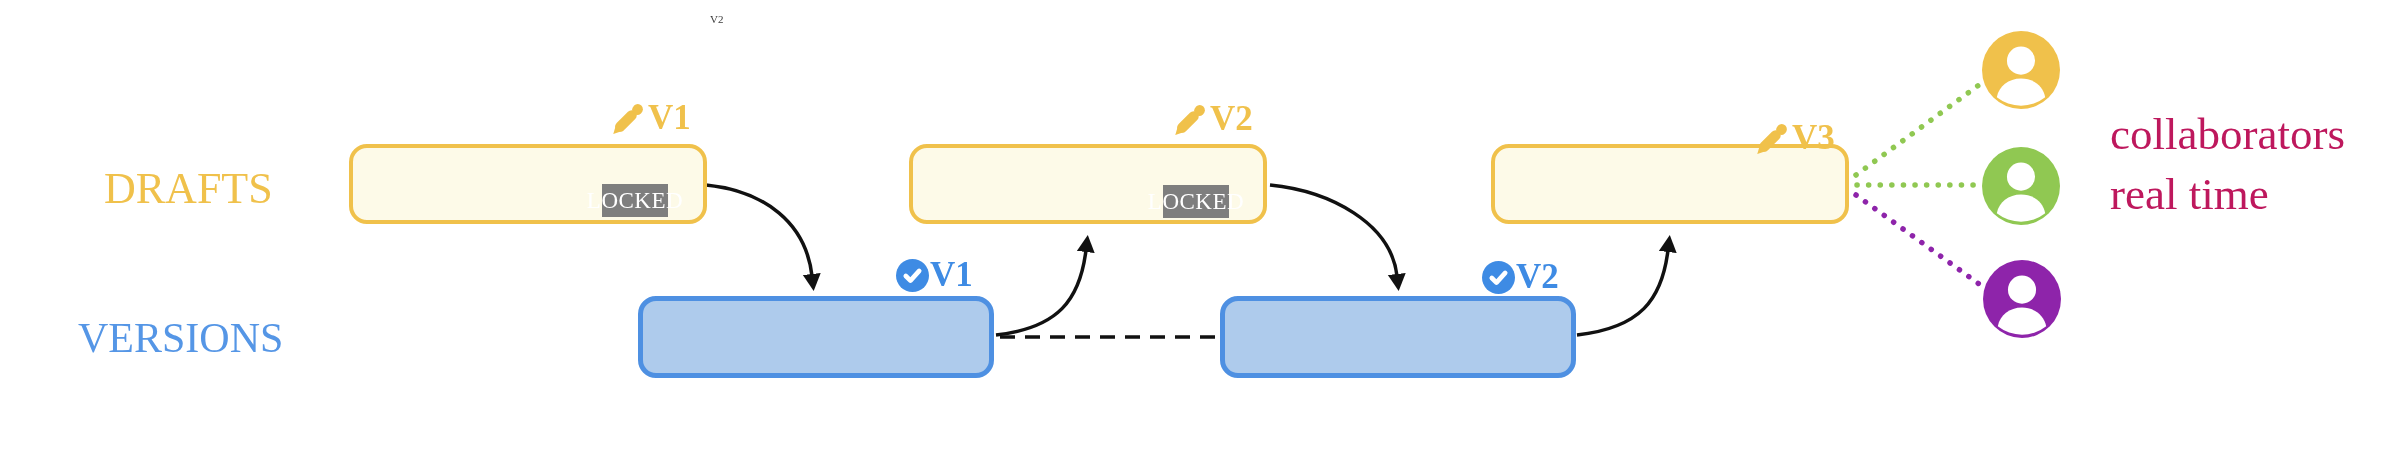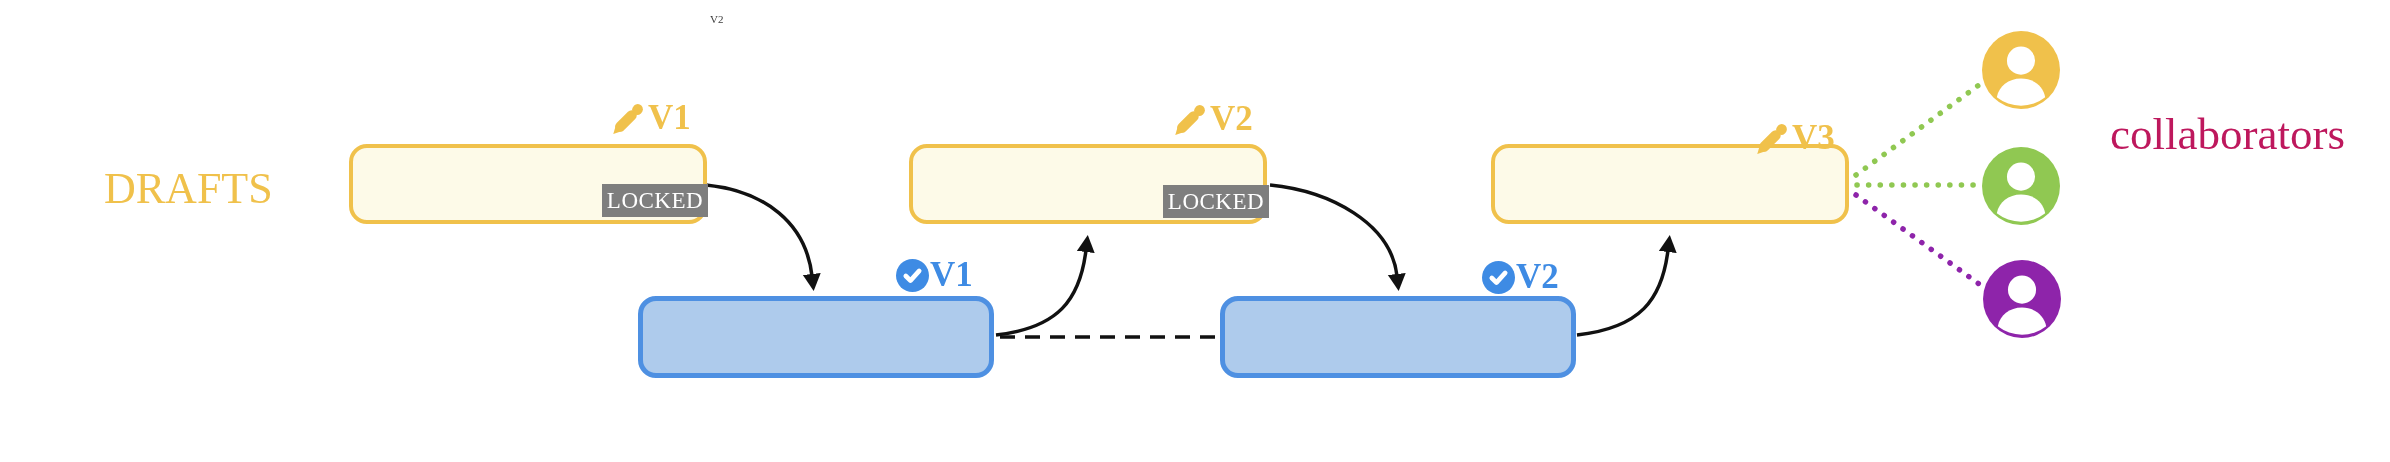--- a/index.html
+++ b/index.html
@@ -33,7 +33,7 @@
   .tag svg { display:block; }
 
   .locked-badge {
-    position:absolute; width:106px; height:33px; background:#7E7E7E;
+    position:absolute; width:66px; height:33px; background:#7E7E7E;
     color:#ffffff; font-size:23px; letter-spacing:0.5px;
     display:flex; align-items:center; justify-content:center;
   }

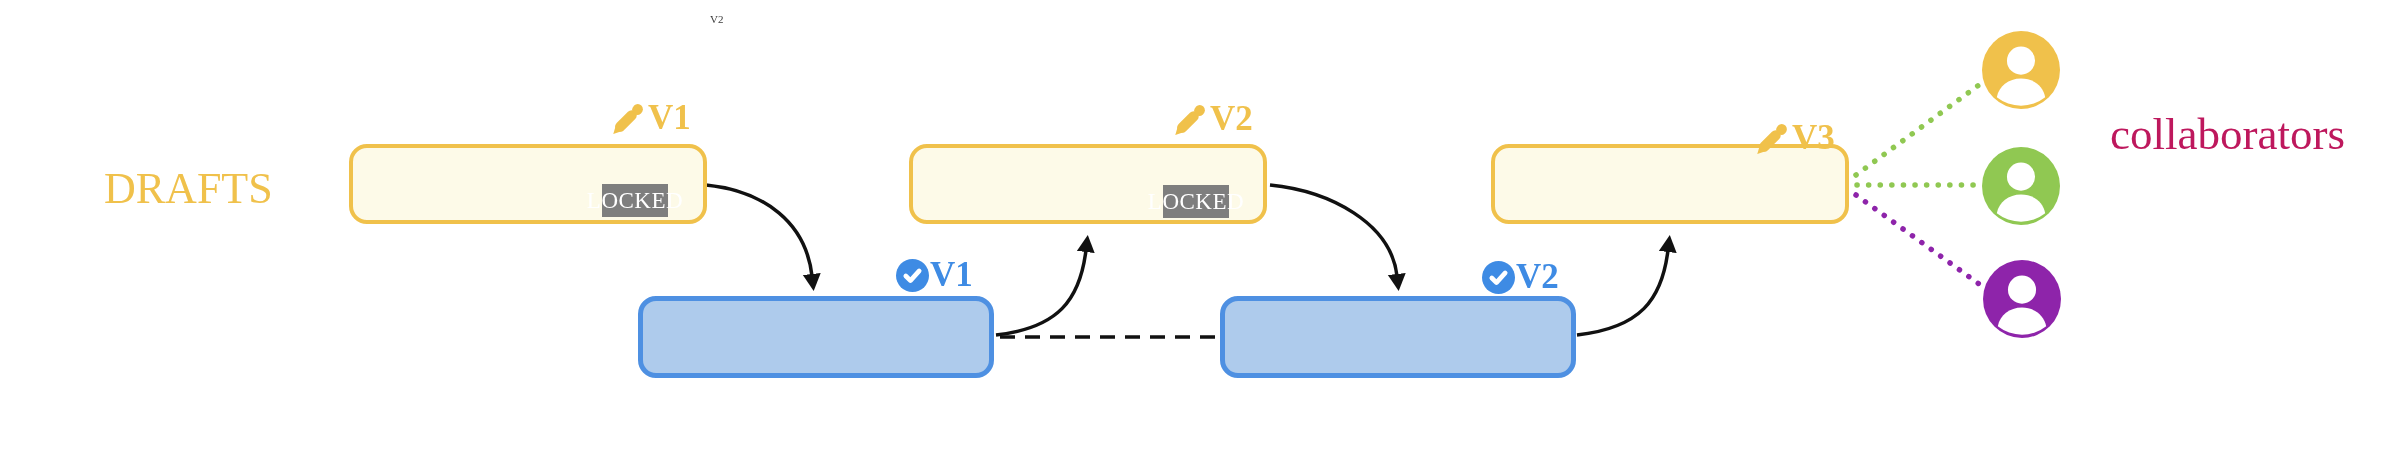--- a/index.html
+++ b/index.html
@@ -138,6 +138,7 @@
 
   <div class="caption">
     <div>collaborators</div>
+    <div>real time</div>
   </div>
 
 </div>

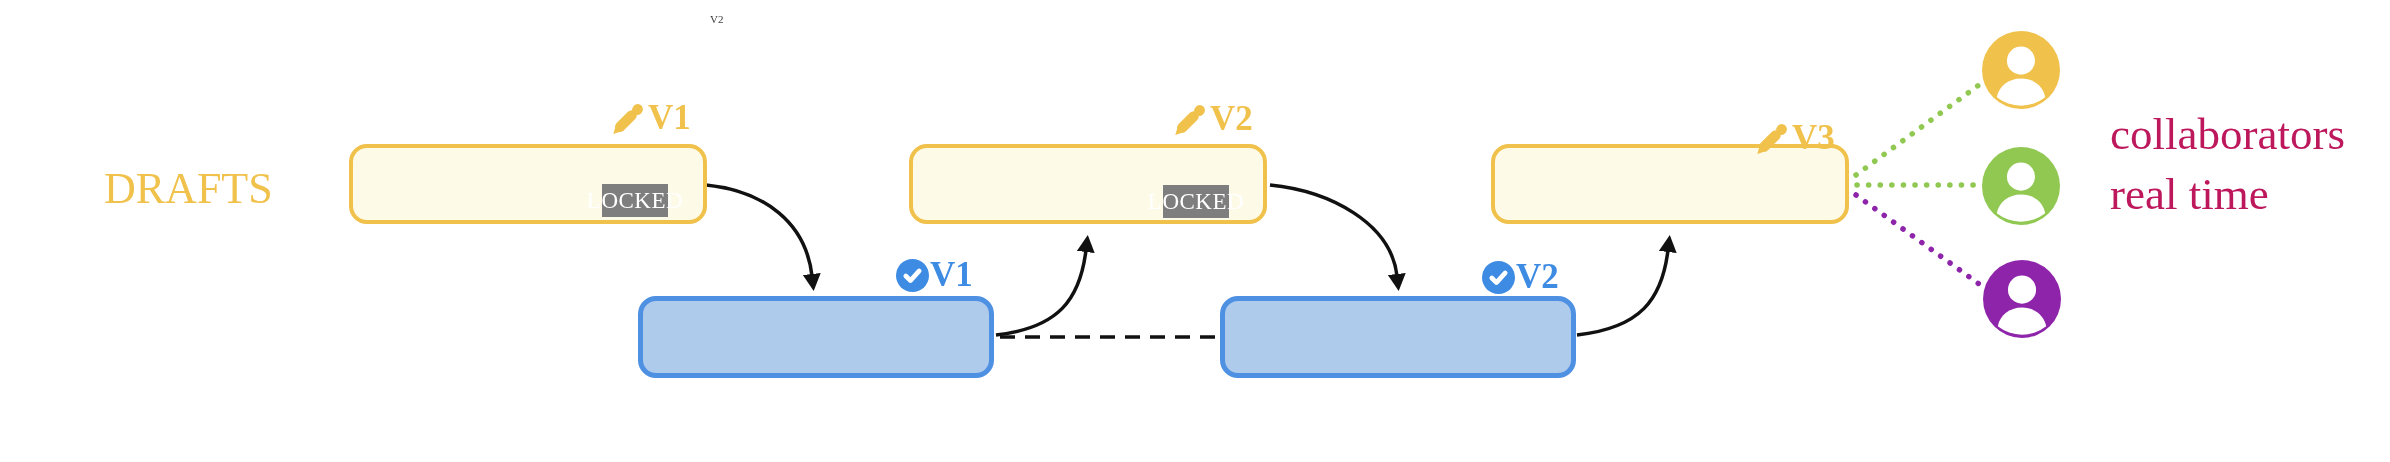--- a/index.html
+++ b/index.html
@@ -69,6 +69,7 @@
   <div class="note">V2</div>
 
   <div class="lane-label drafts">DRAFTS</div>
+  <div class="lane-label versions">VERSIONS</div>
 
   <div class="draft-box" style="left:349px; top:144px;"></div>
   <div class="draft-box" style="left:909px; top:144px;"></div>

